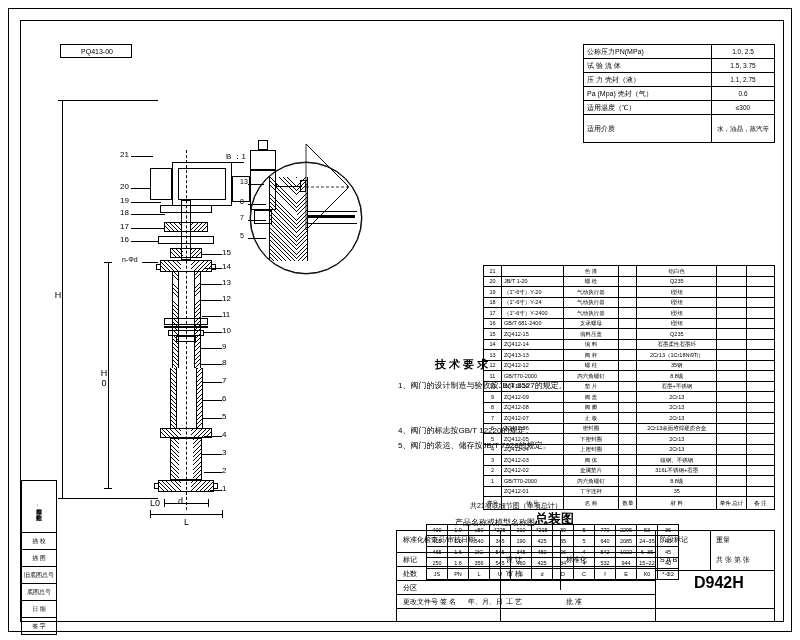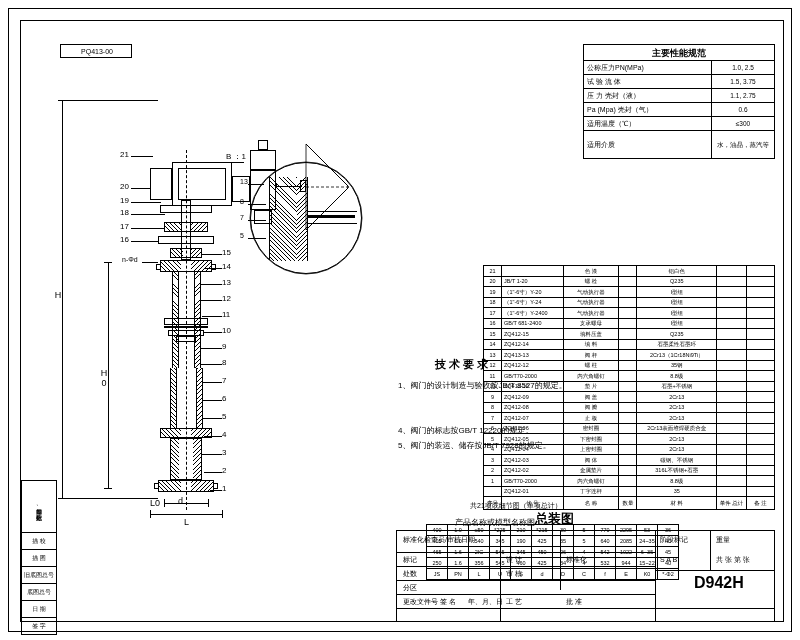--- a/index.html
+++ b/index.html
@@ -89,9 +89,6 @@
 
   <table id="spec-table">
     <tbody>
-        <tr>
-          <td class="title" colspan="2">主要性能规范</td>
-        </tr>
     <tr>
           <td class="lbl" style="width:128px">公称压力PN(MPa)</td>
         <td>1.0, 2.5</td>

